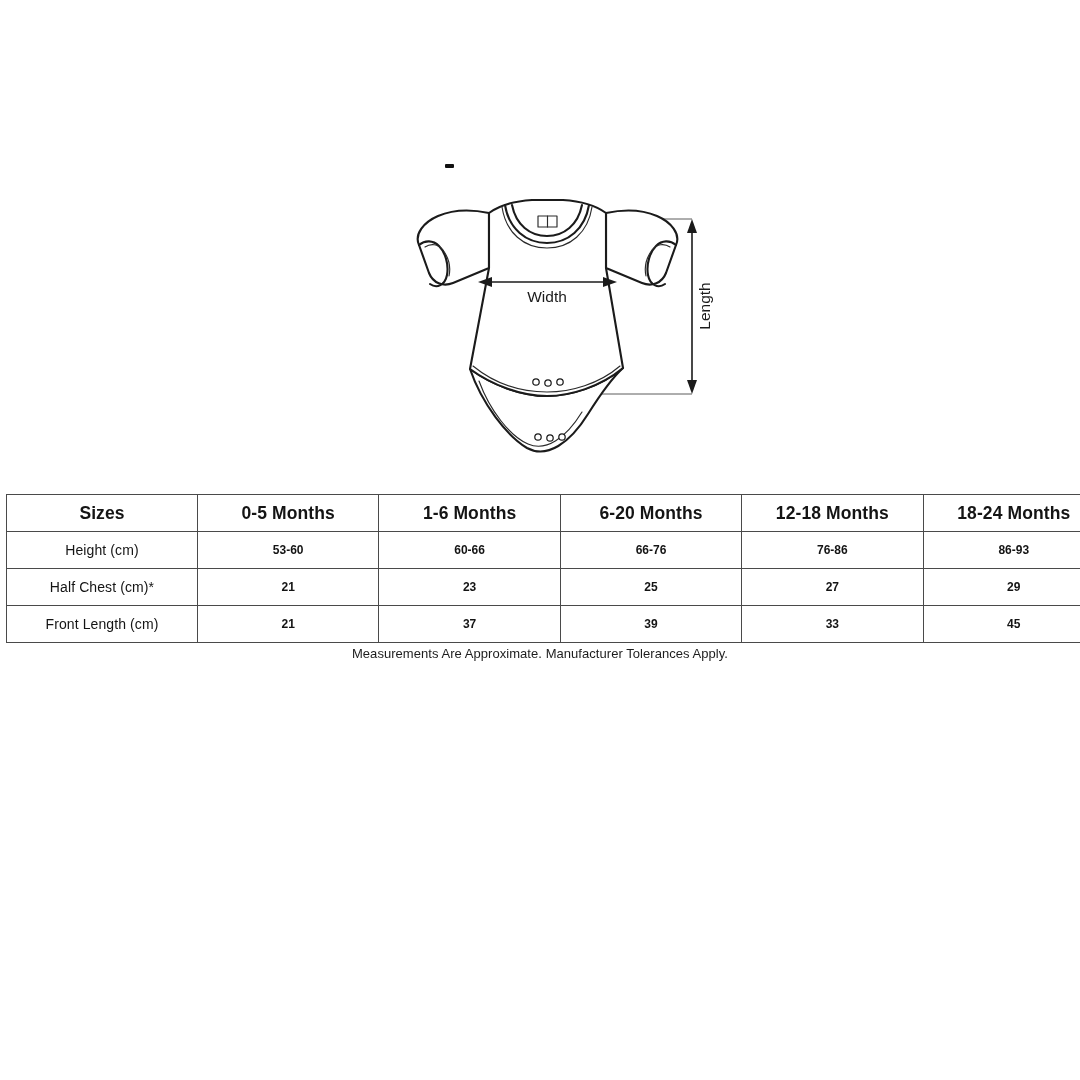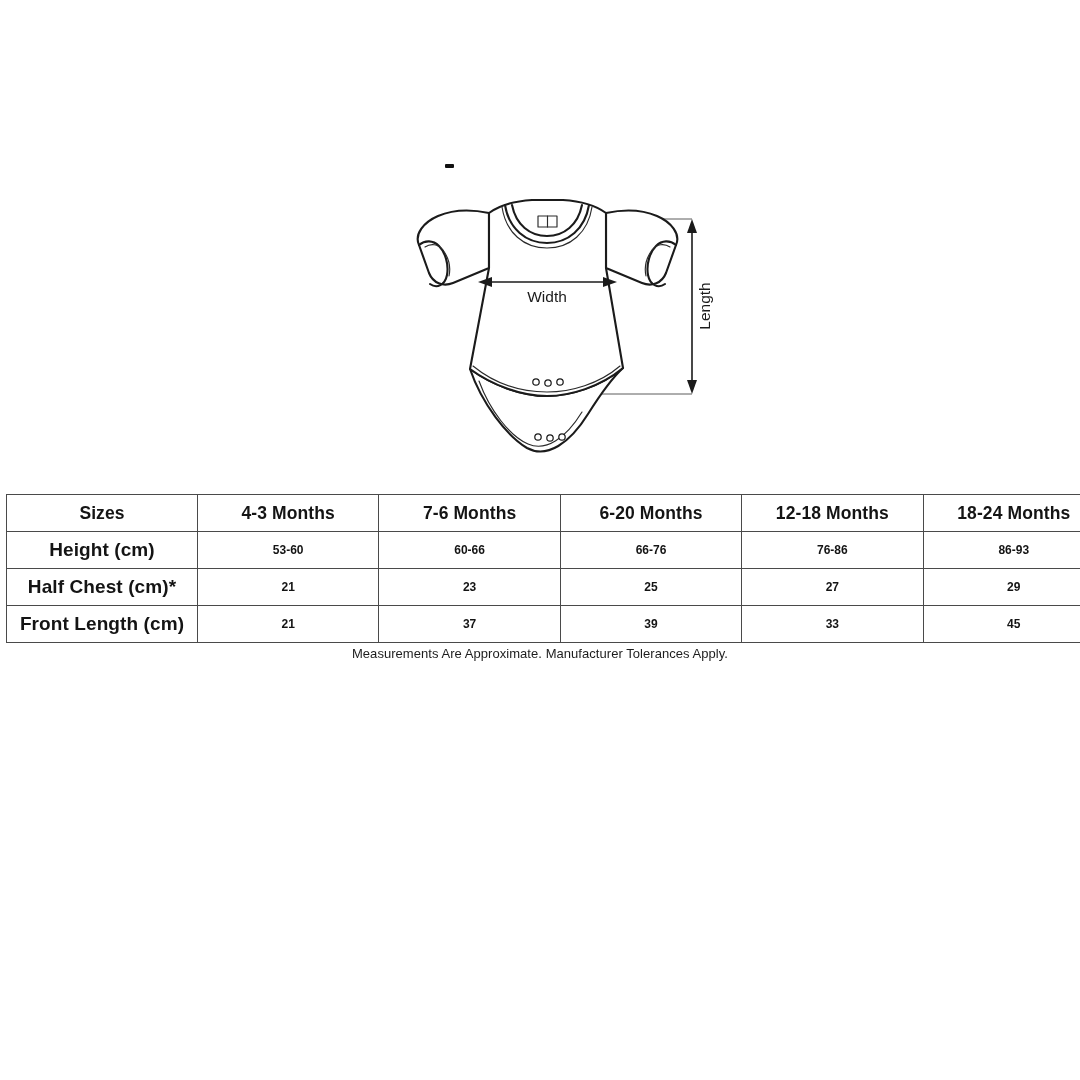--- a/index.html
+++ b/index.html
@@ -230,7 +230,7 @@
     <tbody>
       <tr>
         <td class="col-label hdr-corner">Sizes</td>
-        <td class="col-size hdr-size">4-3 Months</td>
+        <td class="col-size hdr-size">0-5 Months</td>
         <td class="col-size hdr-size">7-6 Months</td>
         <td class="col-size hdr-size">6-20 Months</td>
         <td class="col-size hdr-size">12-18 Months</td>

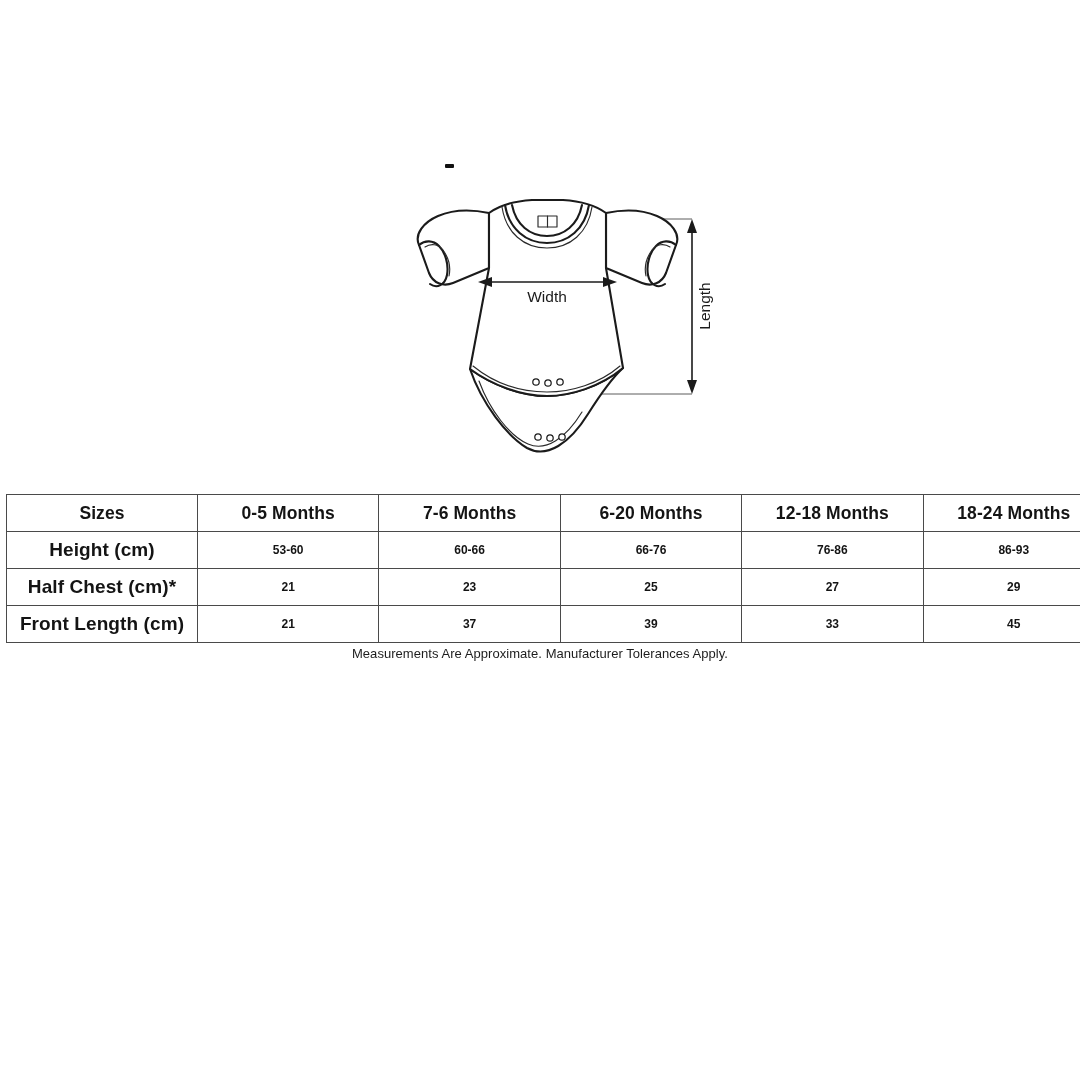--- a/index.html
+++ b/index.html
@@ -231,7 +231,7 @@
       <tr>
         <td class="col-label hdr-corner">Sizes</td>
         <td class="col-size hdr-size">0-5 Months</td>
-        <td class="col-size hdr-size">7-6 Months</td>
+        <td class="col-size hdr-size">1-6 Months</td>
         <td class="col-size hdr-size">6-20 Months</td>
         <td class="col-size hdr-size">12-18 Months</td>
         <td class="col-size hdr-size">18-24 Months</td>

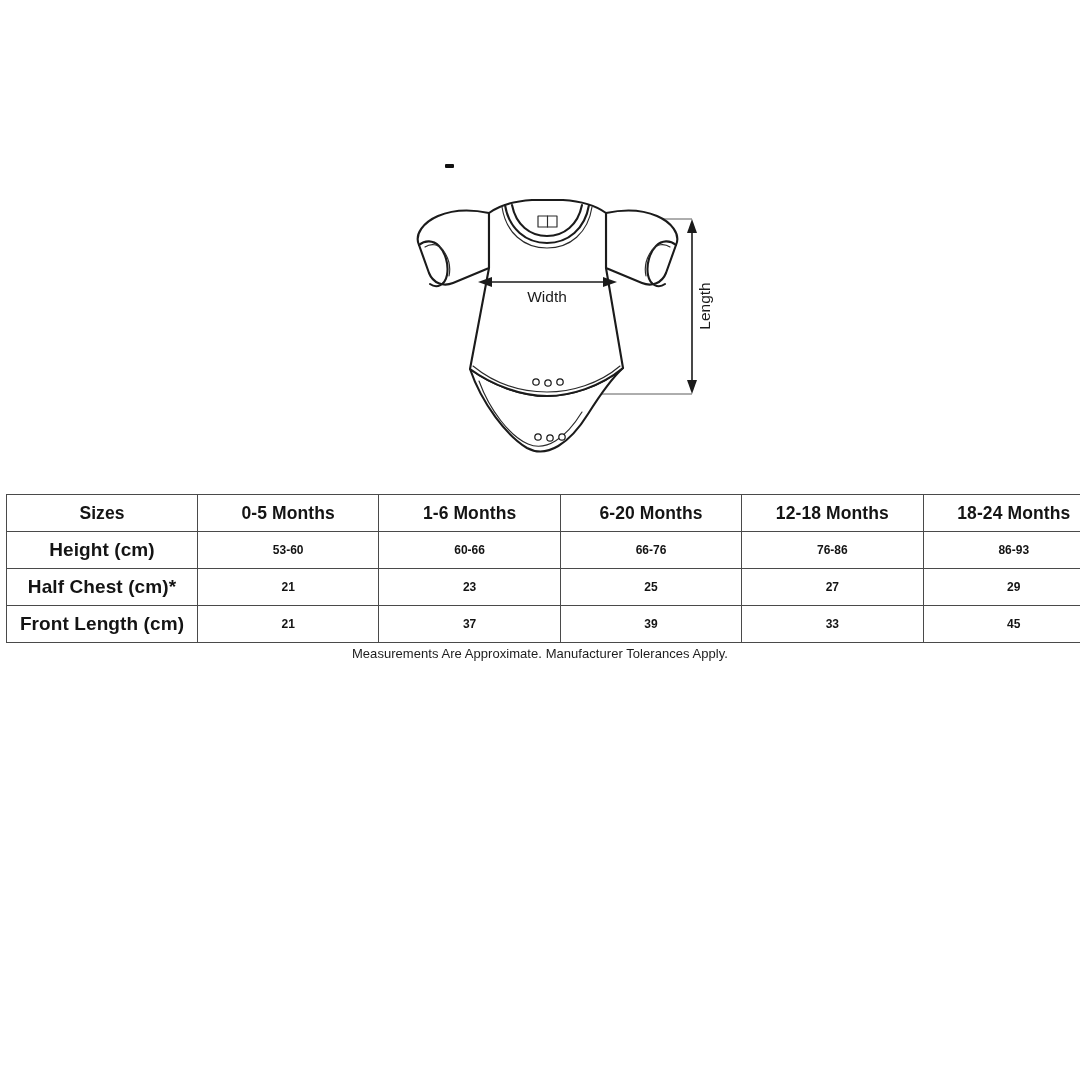--- a/index.html
+++ b/index.html
@@ -106,8 +106,8 @@
     letter-spacing: 0.1px;
   }
   td.row-label {
-    font-size: 19px;
-    font-weight: bold;
+    font-size: 14px;
+    font-weight: normal;
     letter-spacing: 0.1px;
   }
   td.data-cell {

